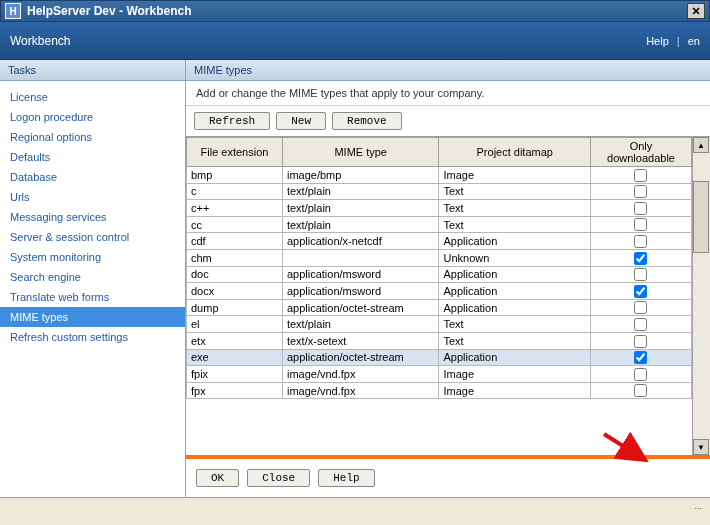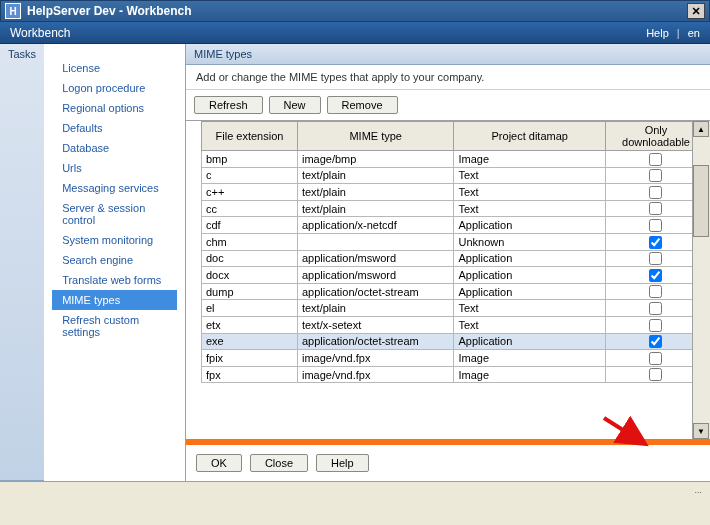--- a/index.html
+++ b/index.html
@@ -44,7 +44,7 @@
   }
 
   .menubar {
-    height: 22px;
+    height: 38px;
     background: linear-gradient(#2d66a8, #1d4b82);
     color: #fff;
     display: flex;

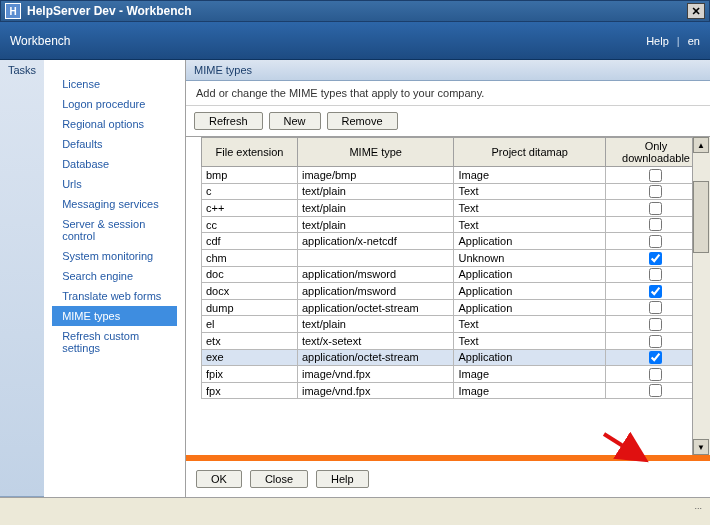--- a/index.html
+++ b/index.html
@@ -66,6 +66,7 @@
     background: #fff;
     border-right: 1px solid #a0a0a0;
     display: flex;
+    flex-direction: column;
   }
   .panel-header {
     background: linear-gradient(#dce5f1,#c1d2e6);

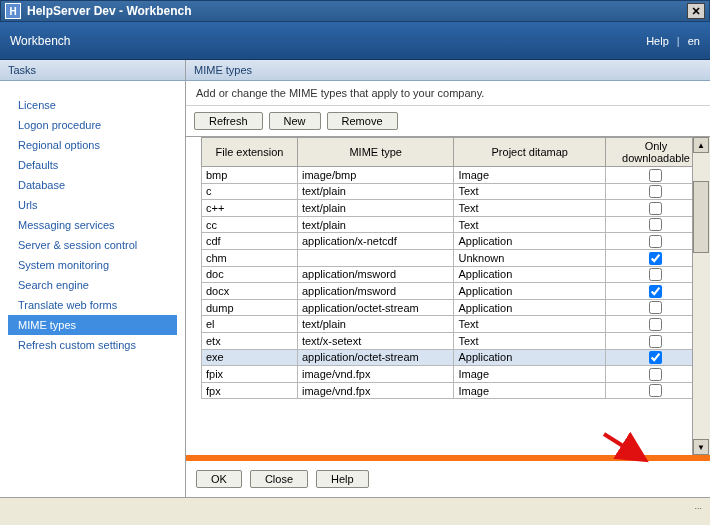--- a/index.html
+++ b/index.html
@@ -76,7 +76,7 @@
     border-bottom: 1px solid #8aa4c2;
     font-weight: normal;
   }
-  .side ul { list-style: none; margin: 8px; padding: 6px 0; }
+  .side ul { list-style: none; margin: 0; padding: 6px 0; }
   .side li {
     padding: 4px 10px;
     color: #245aa6;

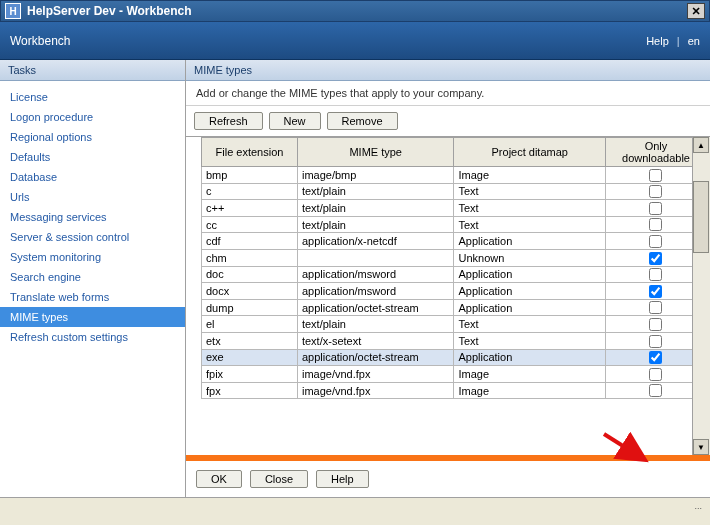--- a/index.html
+++ b/index.html
@@ -106,7 +106,7 @@
     background: #f0f0ea;
     border: 1px solid #8a8a82;
     padding: 2px 14px;
-    font-family: Liberation Sans, sans-serif; font-size: 11px;
+    font-family: Liberation Mono, monospace; font-size: 11px;
     cursor: pointer;
     border-radius: 2px;
   }

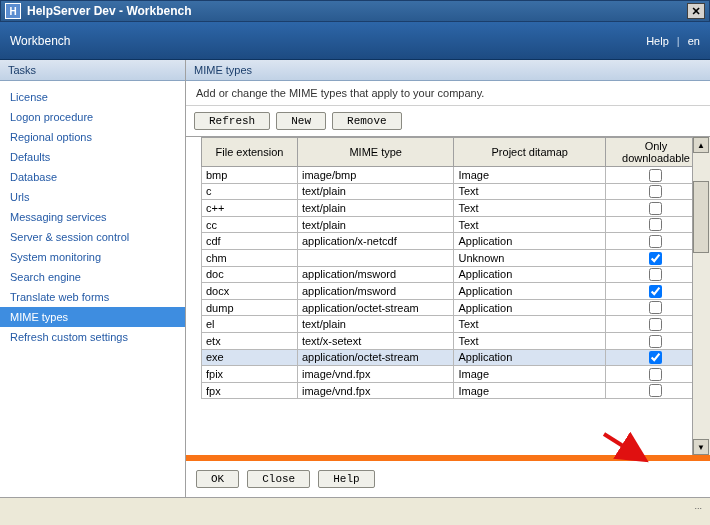--- a/index.html
+++ b/index.html
@@ -120,7 +120,6 @@
     border-collapse: collapse;
     width: 100%;
     table-layout: fixed;
-    margin-left: 15px;
   }
   table.grid th {
     background: #eceadf;

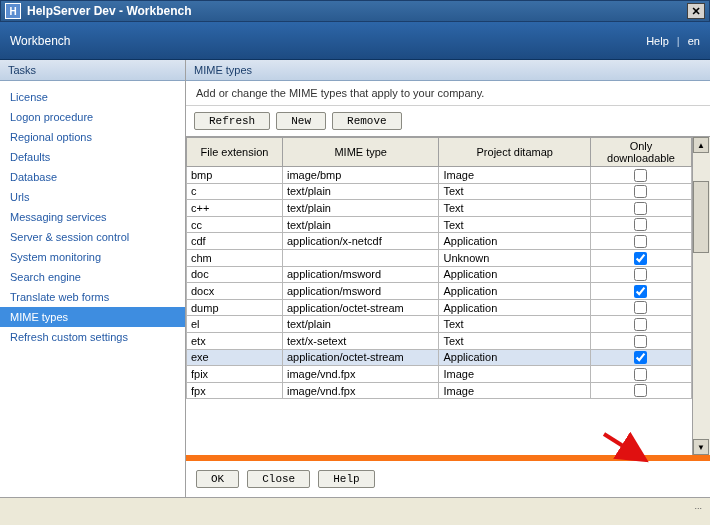--- a/index.html
+++ b/index.html
@@ -198,7 +198,7 @@
   .footer {
     height: 42px;
     background: #fff;
-    border-top: 6px solid #f97316;
+    border-top: 4px solid #f97316;
     display: flex;
     align-items: center;
     padding: 0 10px;

